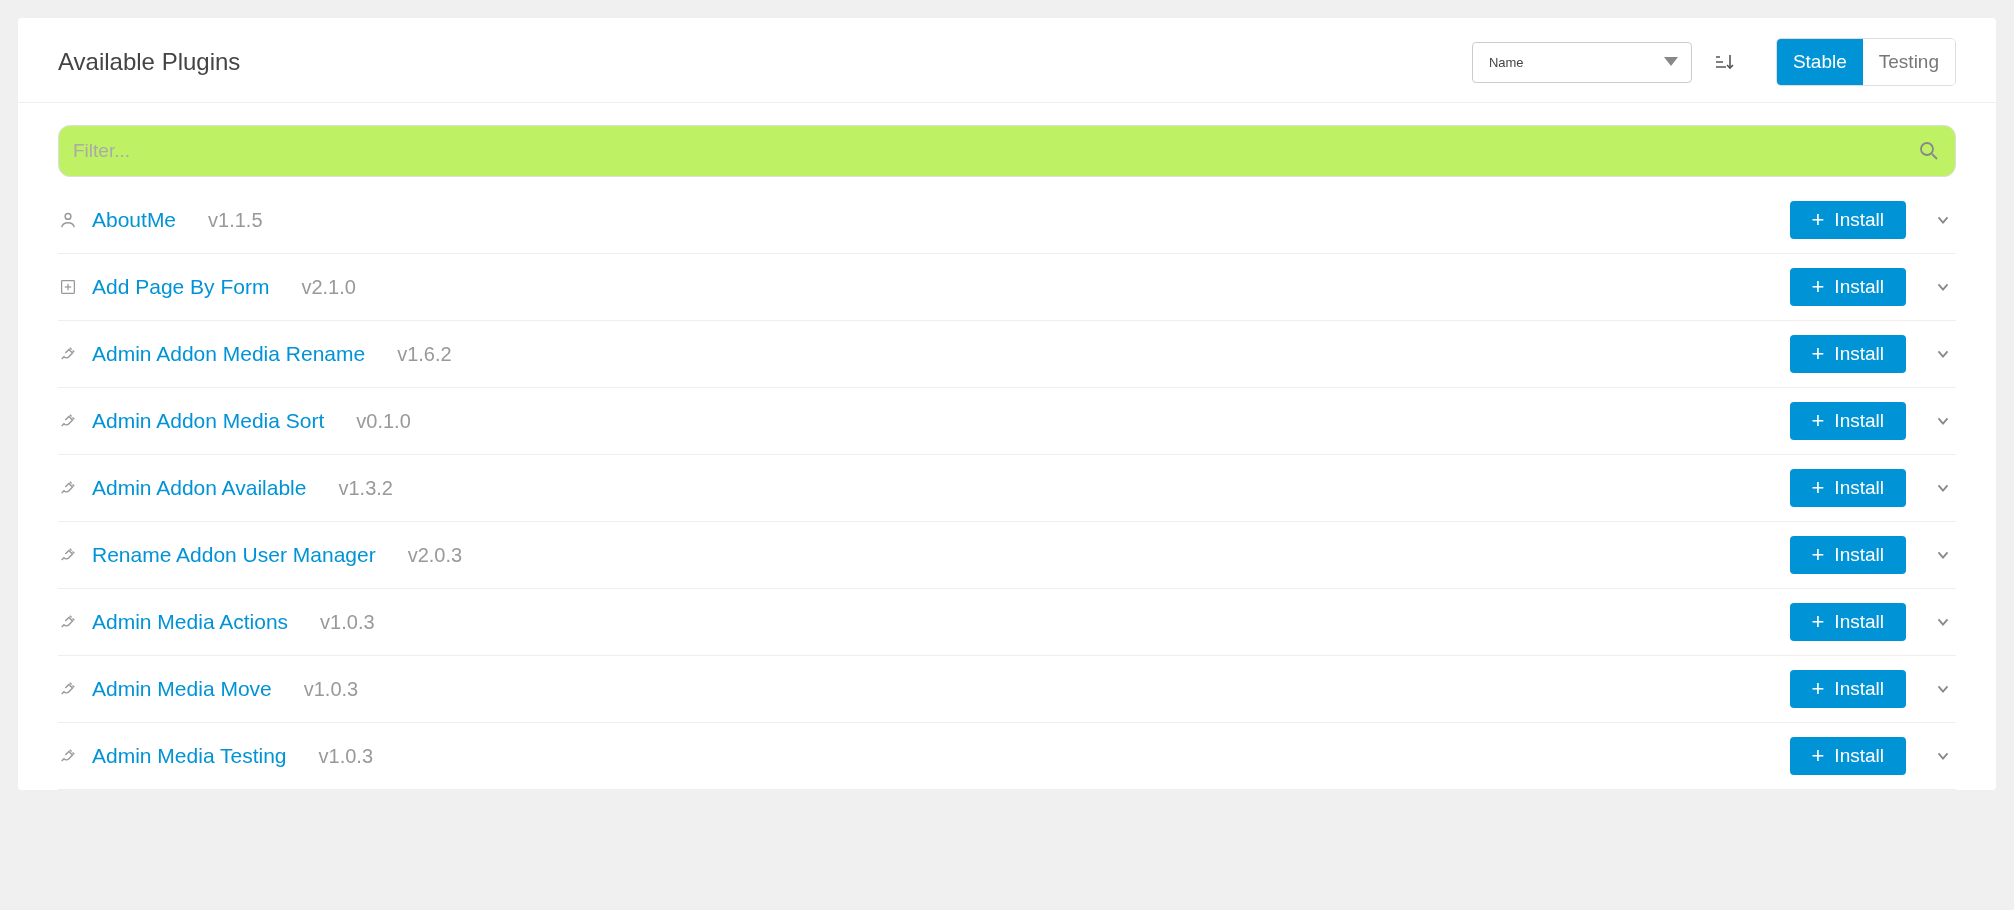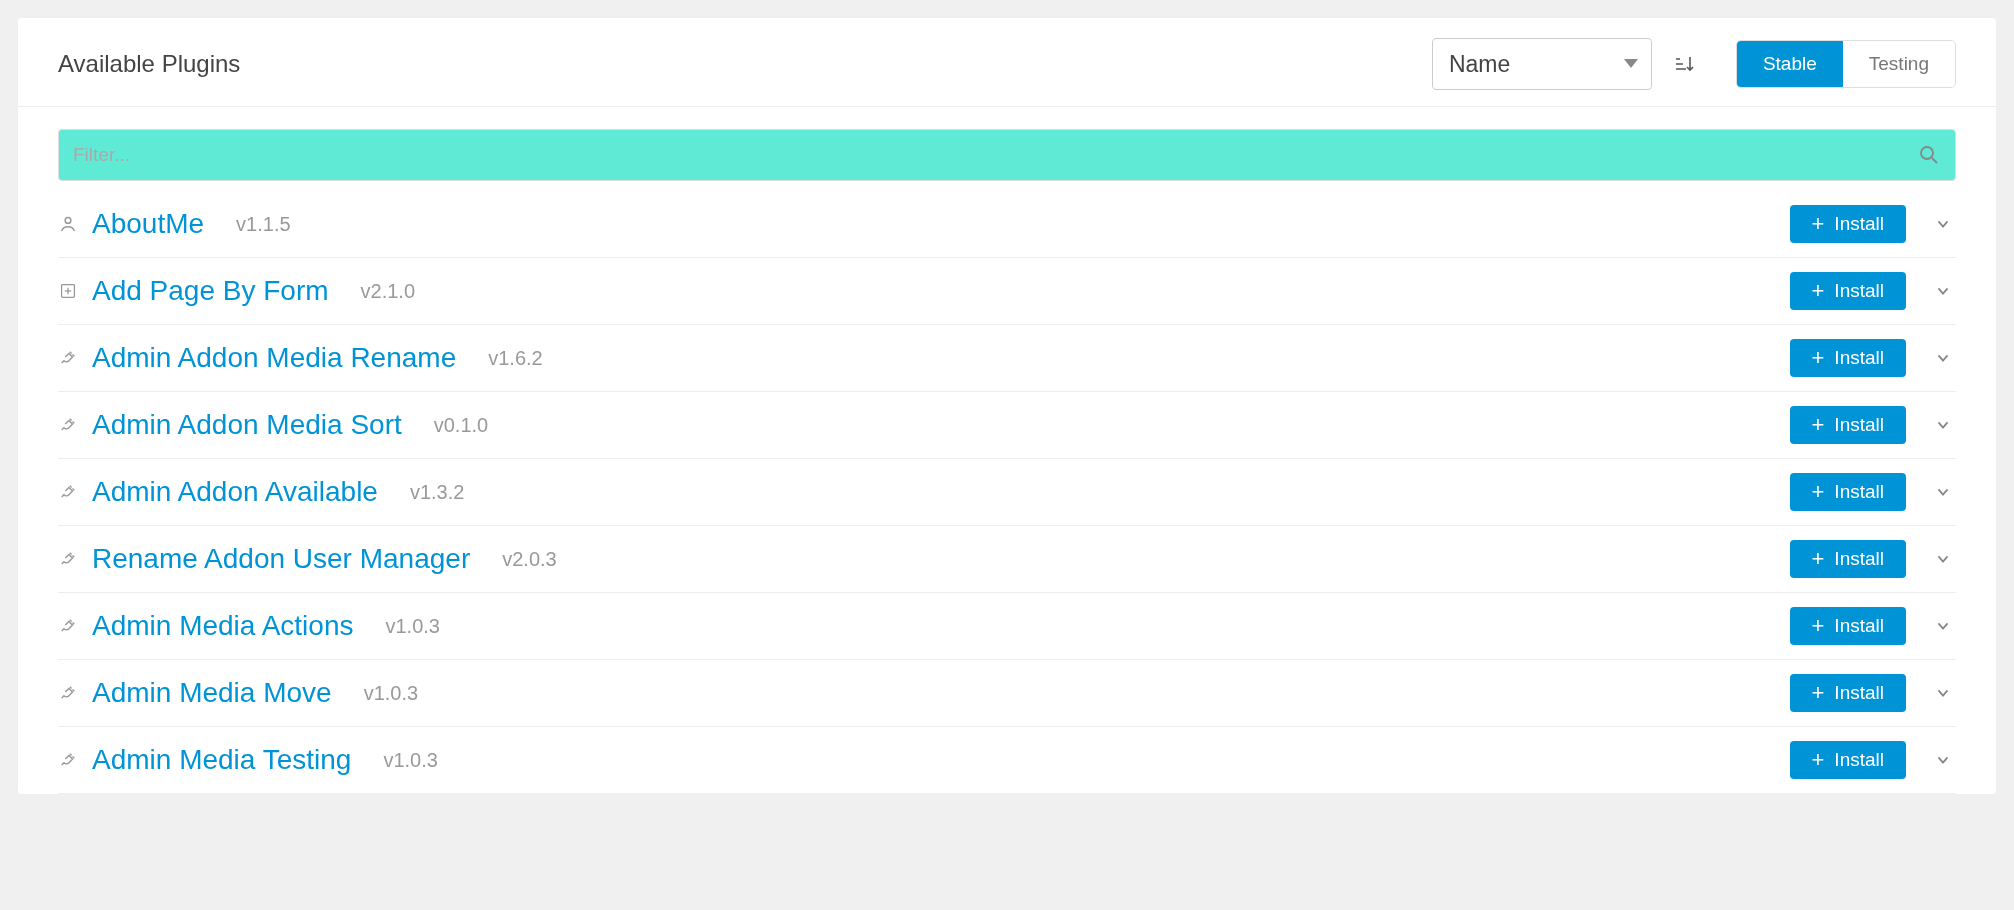--- a/index.html
+++ b/index.html
@@ -32,7 +32,7 @@
     border: 1px solid #ccc;
     border-radius: 4px;
     padding: 12px 45px 12px 16px;
-    font-size: 23px;
+    font-size: 13px;
     color: #444;
     background: #fff;
     width: 220px;

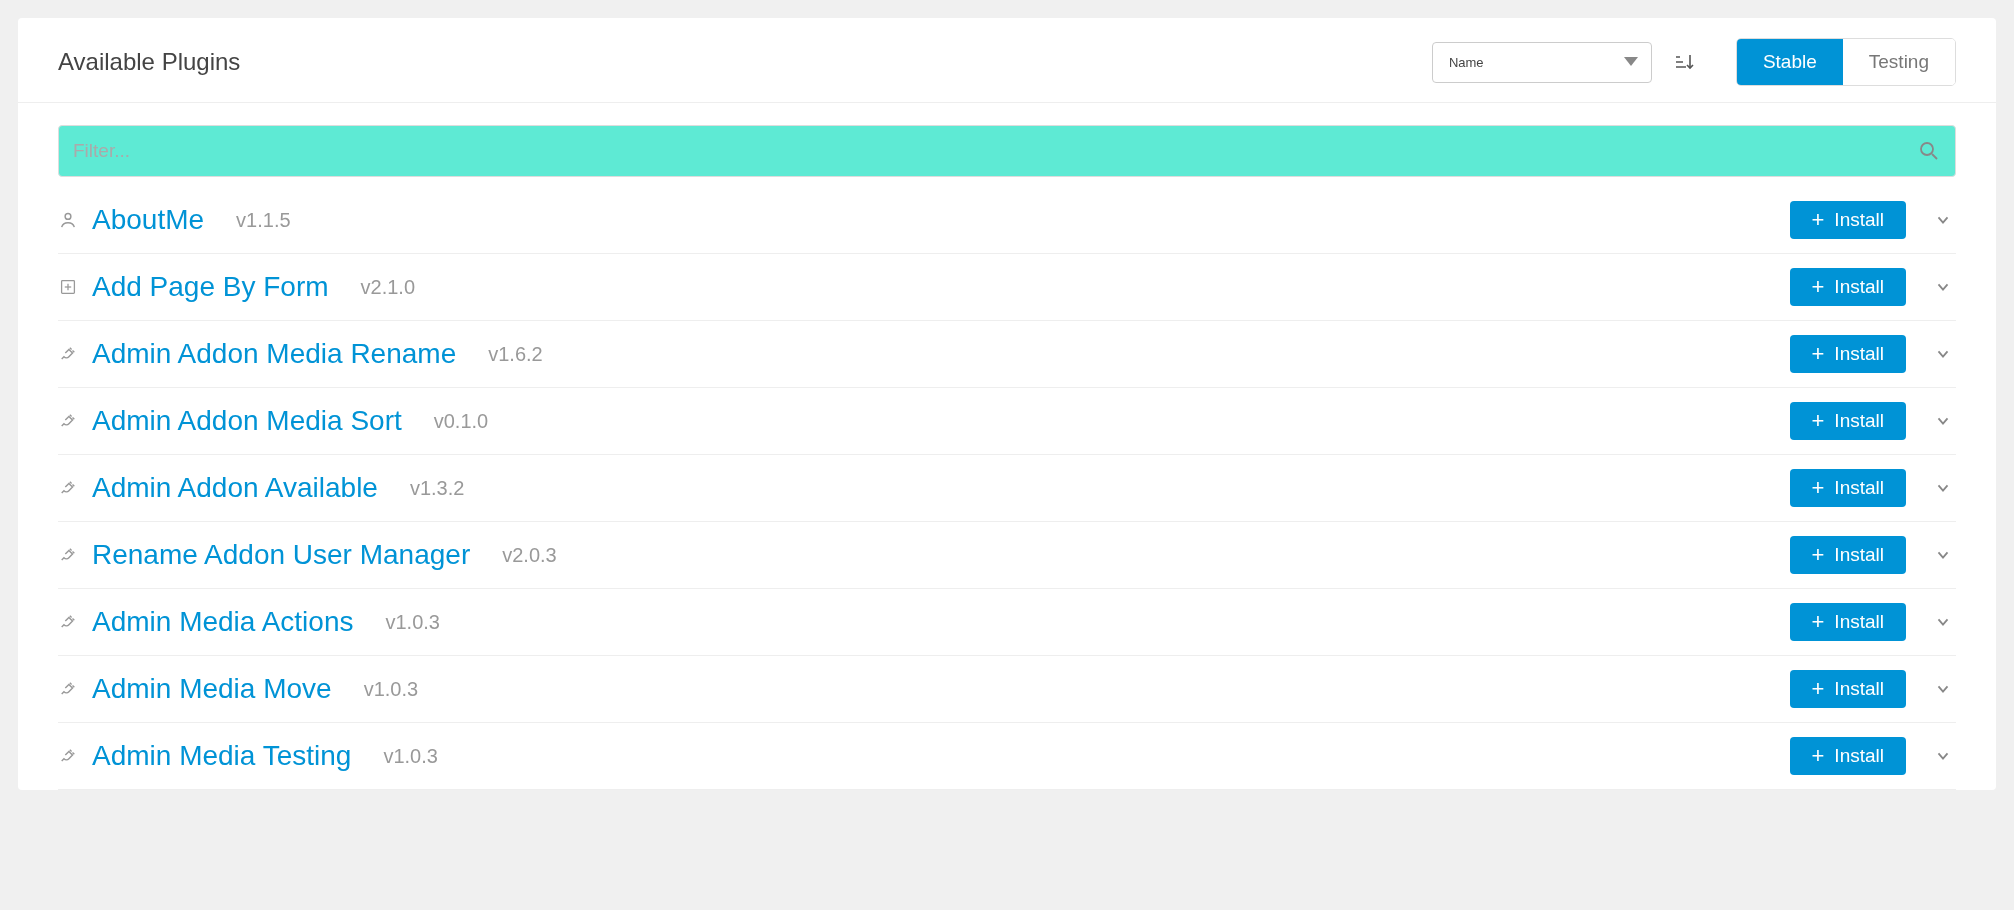--- a/index.html
+++ b/index.html
@@ -63,7 +63,7 @@
     overflow: hidden;
   }
   .toggle-btn {
-    padding: 12px 26px;
+    padding: 12px 16px;
     font-size: 19px;
     border: none;
     background: #fff;

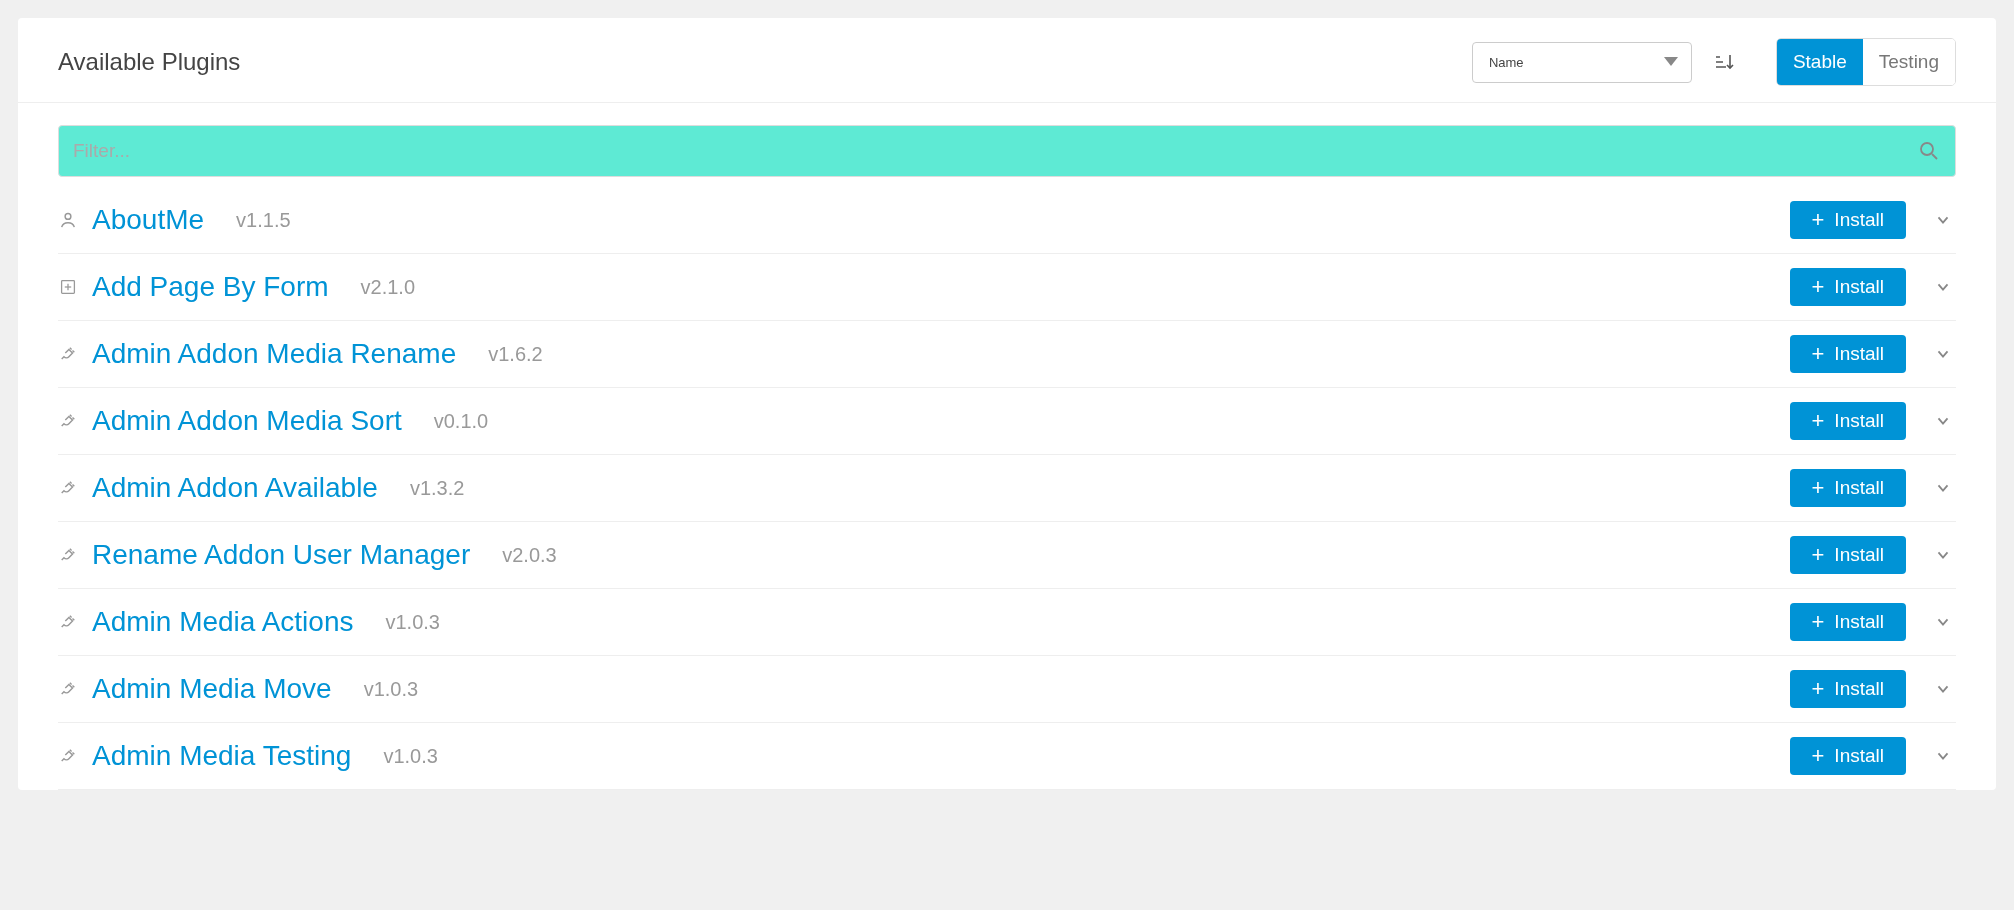--- a/index.html
+++ b/index.html
@@ -81,8 +81,8 @@
   .filter-wrap {
     position: relative;
     border: 1px solid #ddd;
-    border-radius: 4px;
-    background: #5eead4;
+    border-radius: 12px;
+    background: #bef264;
   }
   .filter-input {
     width: 100%;

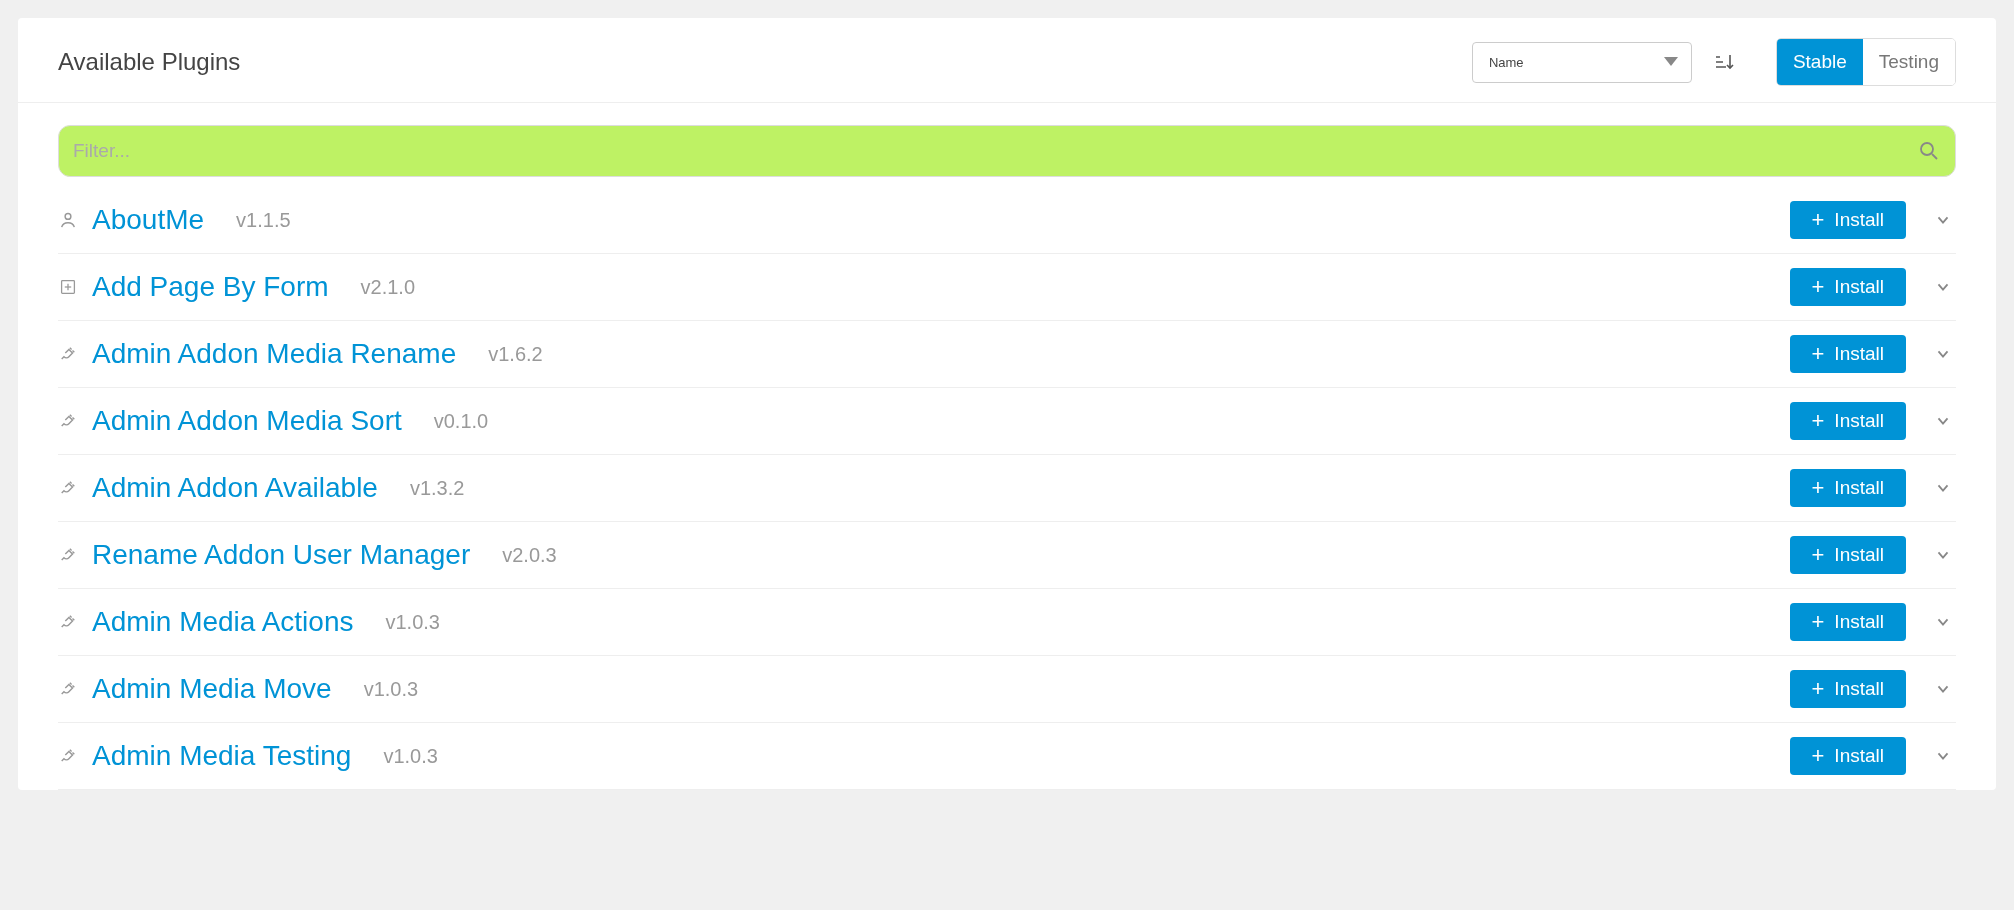--- a/index.html
+++ b/index.html
@@ -121,7 +121,7 @@
     justify-content: center;
   }
   .plugin-name {
-    font-size: 28px;
+    font-size: 21px;
     color: #0093d6;
     text-decoration: none;
   }

